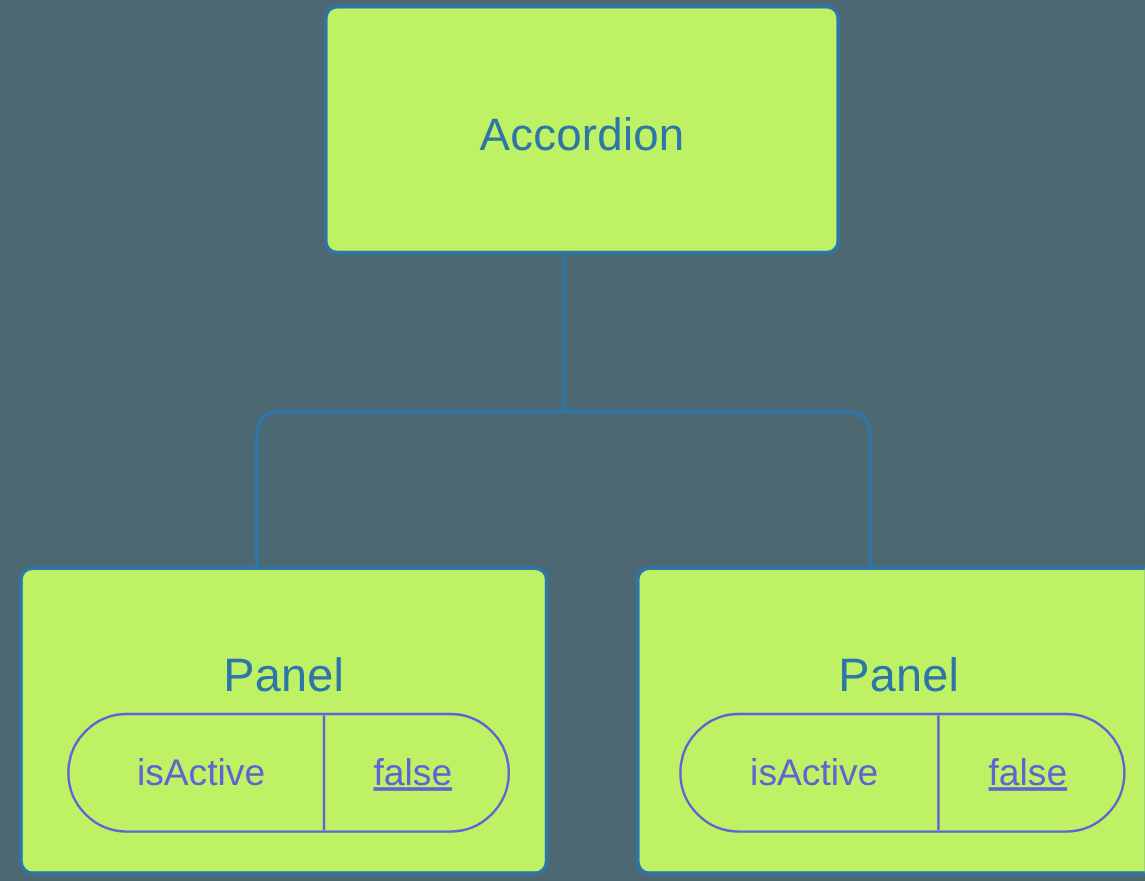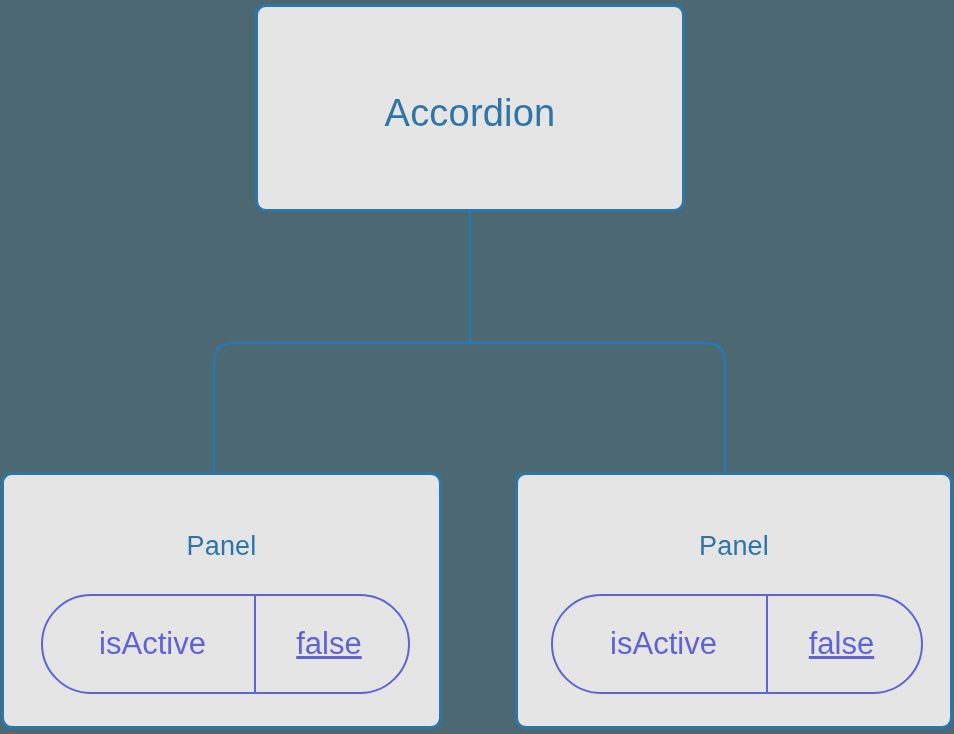--- a/index.html
+++ b/index.html
@@ -36,10 +36,11 @@
   .node-box {
     position: absolute;
     z-index: 2;
-    background: #e5e5e5;
+    background: #bef264;
     border: 3px solid #2e75a8;
     border-radius: 11px;
     box-sizing: border-box;
+    margin-left: 15px;
   }
 
   #node-accordion {

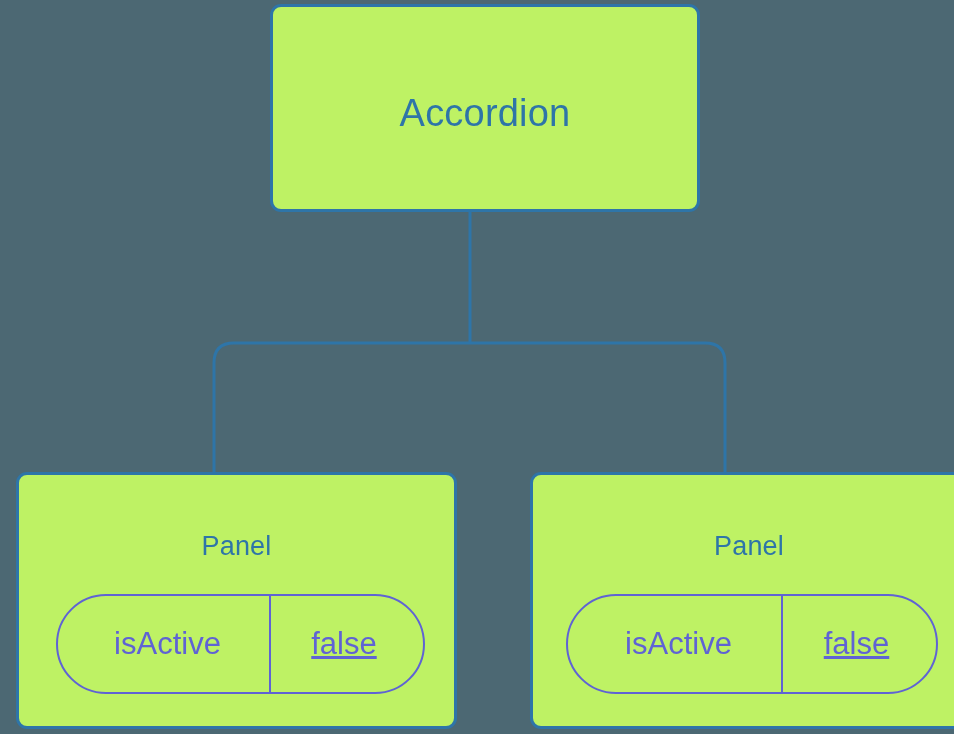--- a/index.html
+++ b/index.html
@@ -84,8 +84,8 @@
   }
 
   .panel-node .node-title {
-    top: 50px;
-    font-size: 27px;
+    top: 68px;
+    font-size: 39px;
     line-height: 42px;
   }
 

